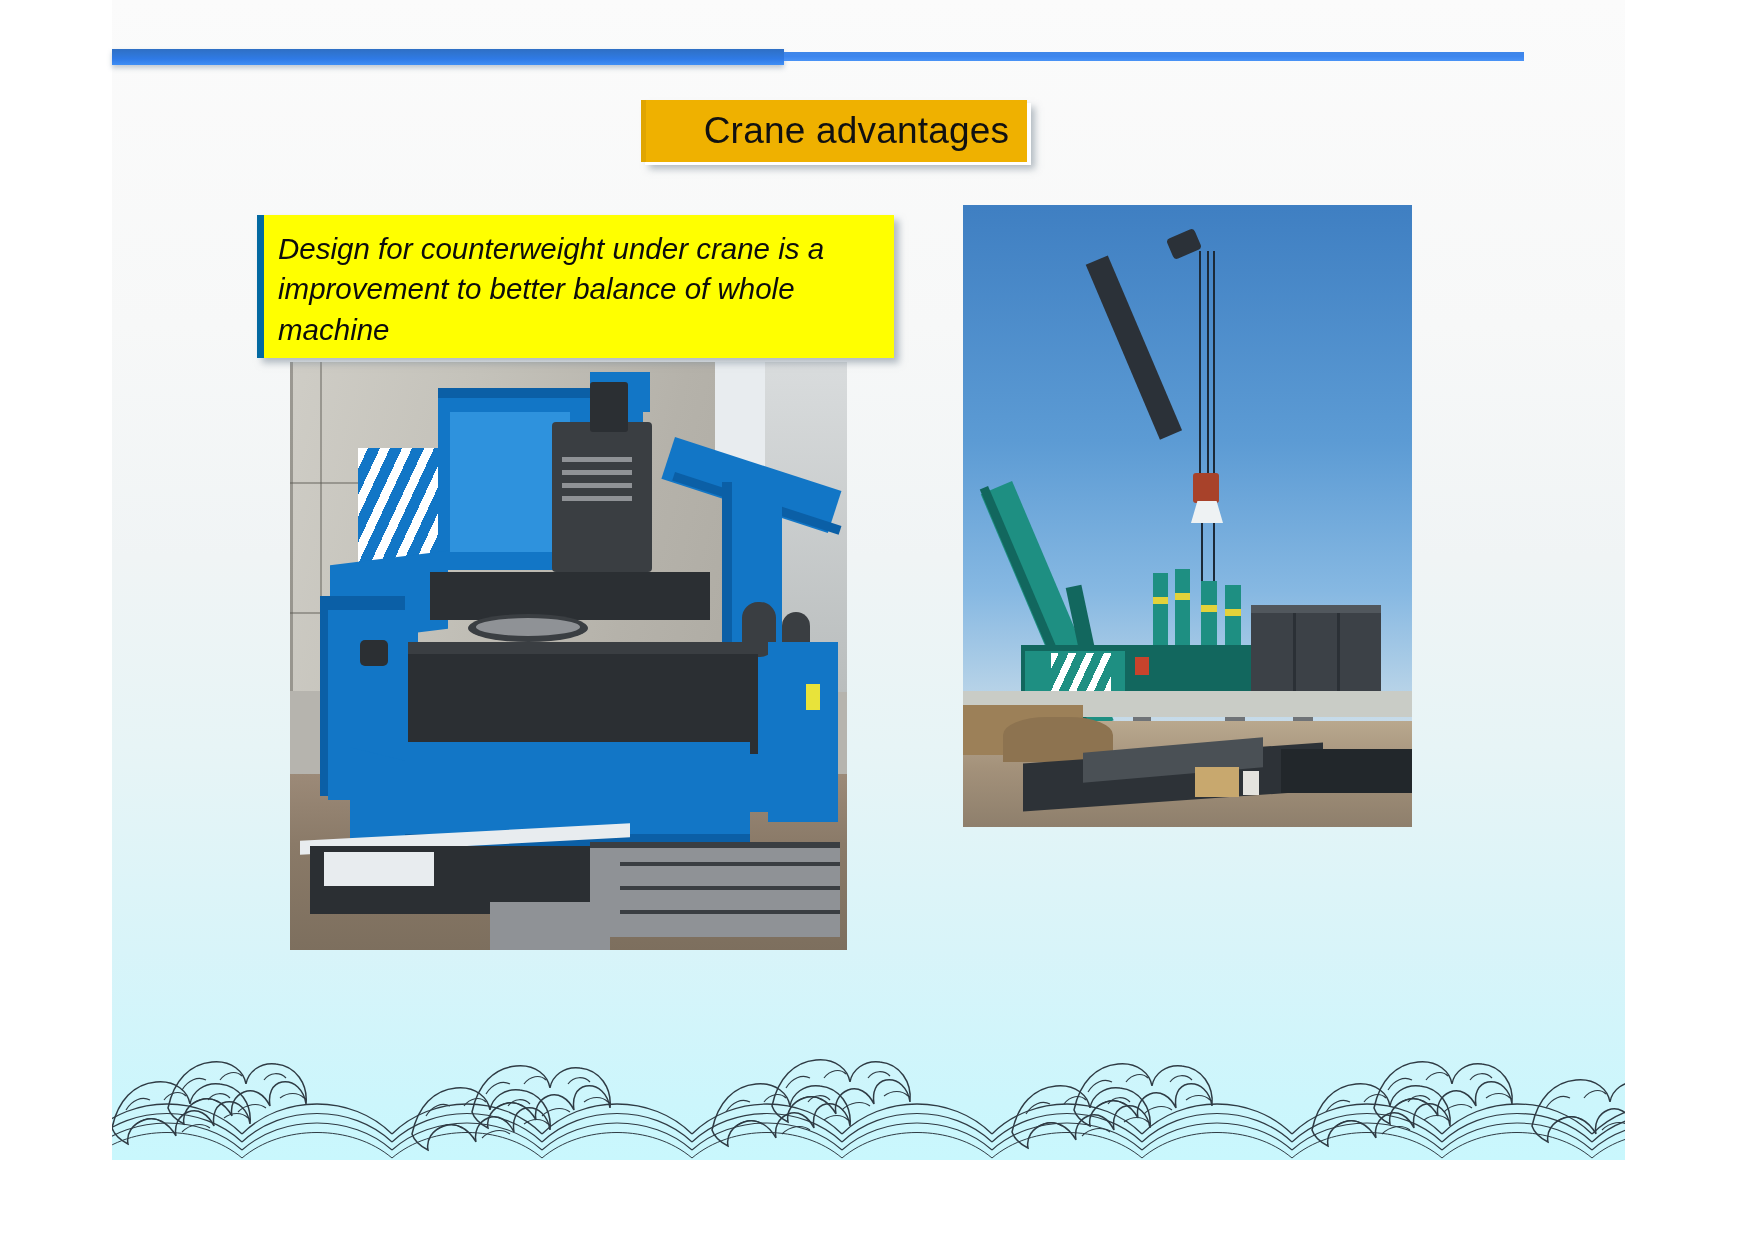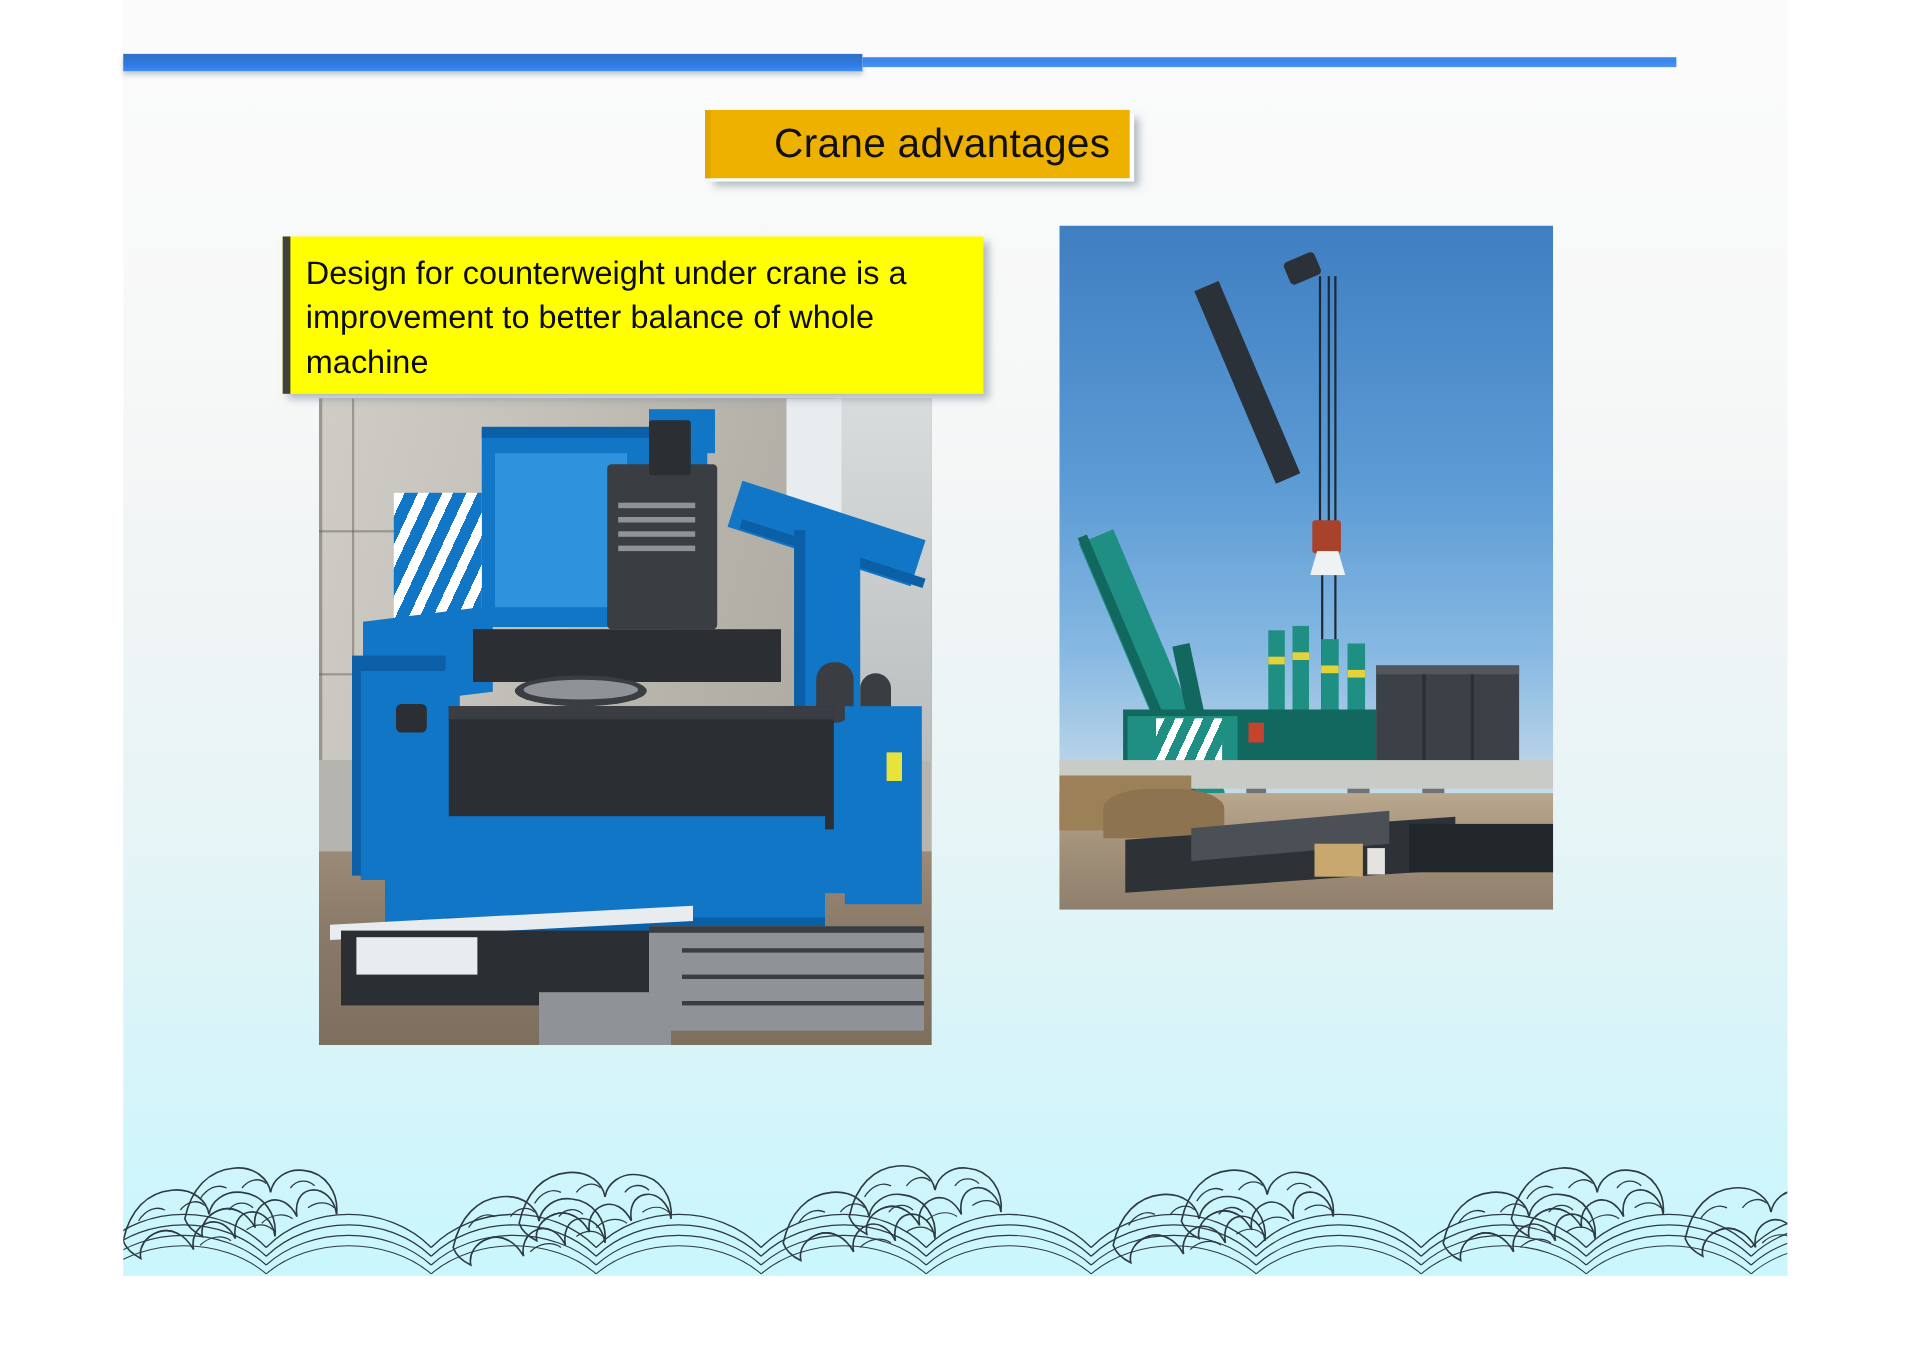--- a/index.html
+++ b/index.html
@@ -42,9 +42,10 @@
 
   
   .callout {
-    position:absolute; background:#ffff00; border-left:7px solid #404040;
+    position:absolute; background:#ffff00; border-left:7px solid #0369a1;
     box-shadow:5px 5px 7px rgba(120,135,150,.55);
     padding:14px 20px 14px 14px;
+    font-style:italic;
   }
   .callout p { font-size:29.5px; line-height:1.37; color:#0c0c0c; }
 

